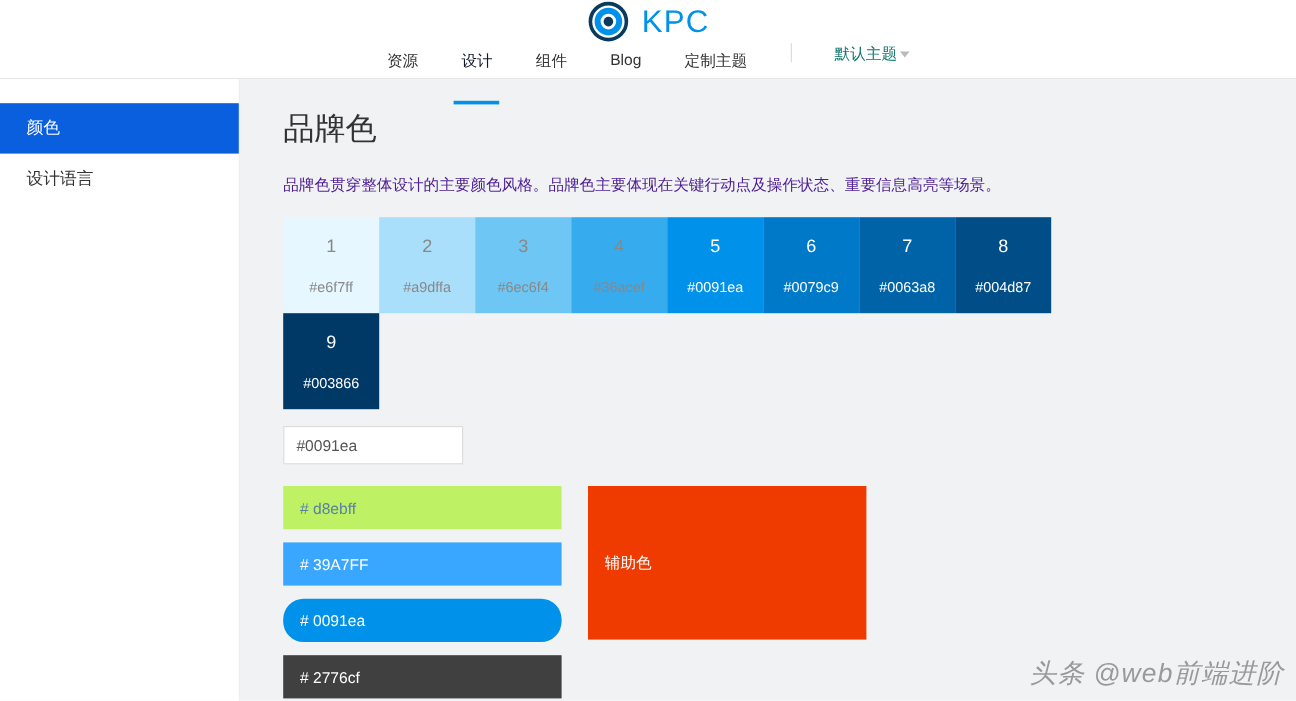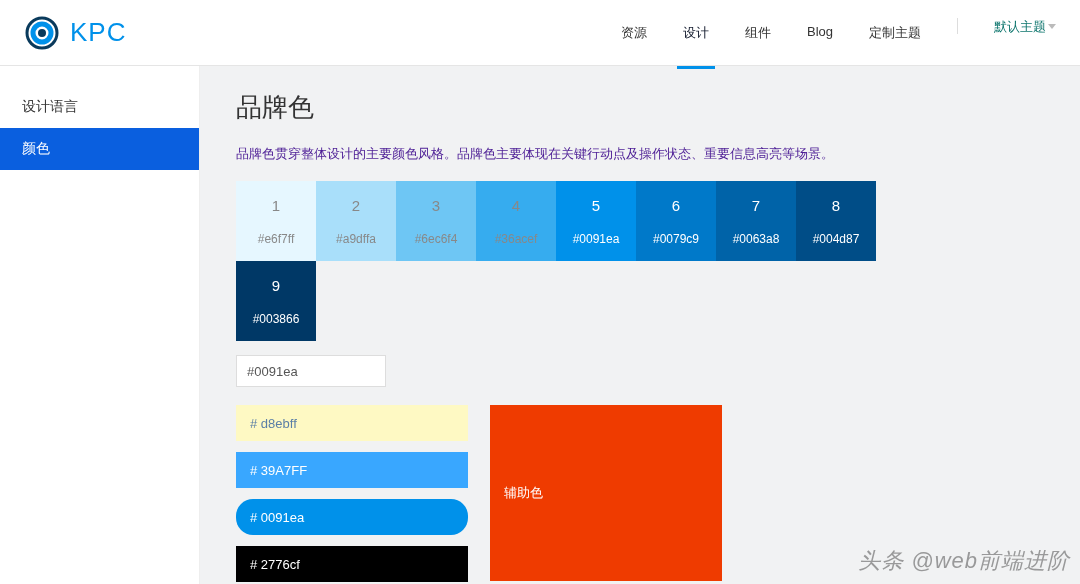--- a/index.html
+++ b/index.html
@@ -4,7 +4,7 @@
   <style>
     * { margin: 0; padding: 0; box-sizing: border-box; }
     body { font-family: -apple-system, BlinkMacSystemFont, "Segoe UI", "PingFang SC", "Microsoft YaHei", sans-serif; background: #fff; width: 1080px; height: 584px; overflow: hidden; position: relative; }
-    .header { display: flex; align-items: center; justify-content: space-between; height: 66px; padding: 0 24px; border-bottom: 1px solid #e5e5e5; background: #fff; }
+    .header { display: flex; align-items: center; justify-content: space-between; height: 66px; padding: 0 24px; border-bottom: 1px solid #e5e5e5; background: #fff; flex-direction: column; }
     .logo-wrap { display: flex; align-items: center; gap: 10px; }
     .logo-text { color: #0091ea; font-size: 26px; font-weight: 500; letter-spacing: 1px; }
     .nav { display: flex; align-items: flex-start; gap: 36px; font-size: 13px; color: #333; }

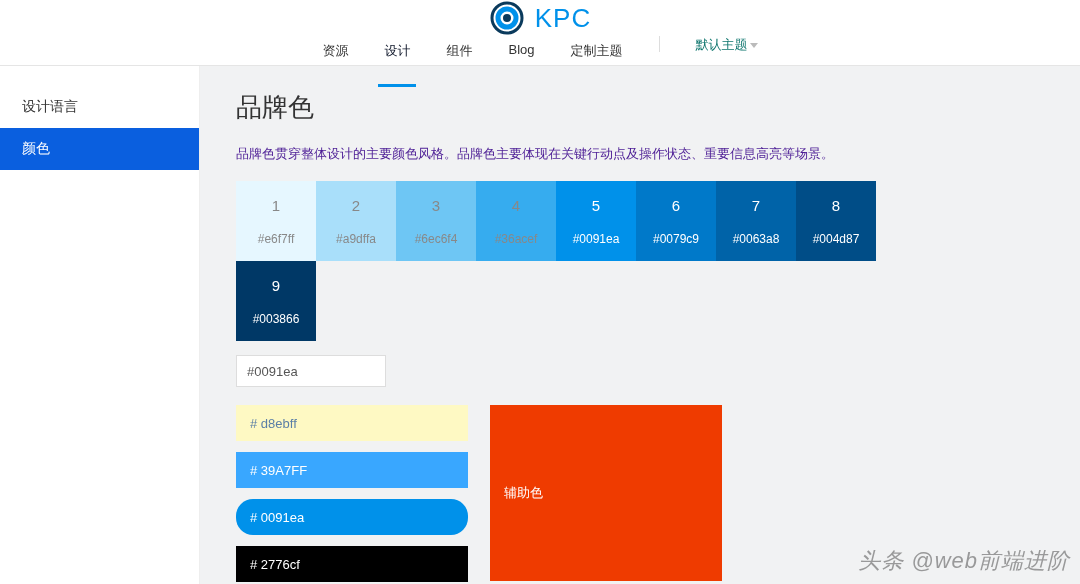--- a/index.html
+++ b/index.html
@@ -62,8 +62,8 @@
 
 <div class="layout">
   <div class="sidebar" id="sidebar">
+      <div class="side-item active">颜色</div>
       <div class="side-item">设计语言</div>
-      <div class="side-item active">颜色</div>
     </div>
   <div class="content">
     <div class="title">品牌色</div>

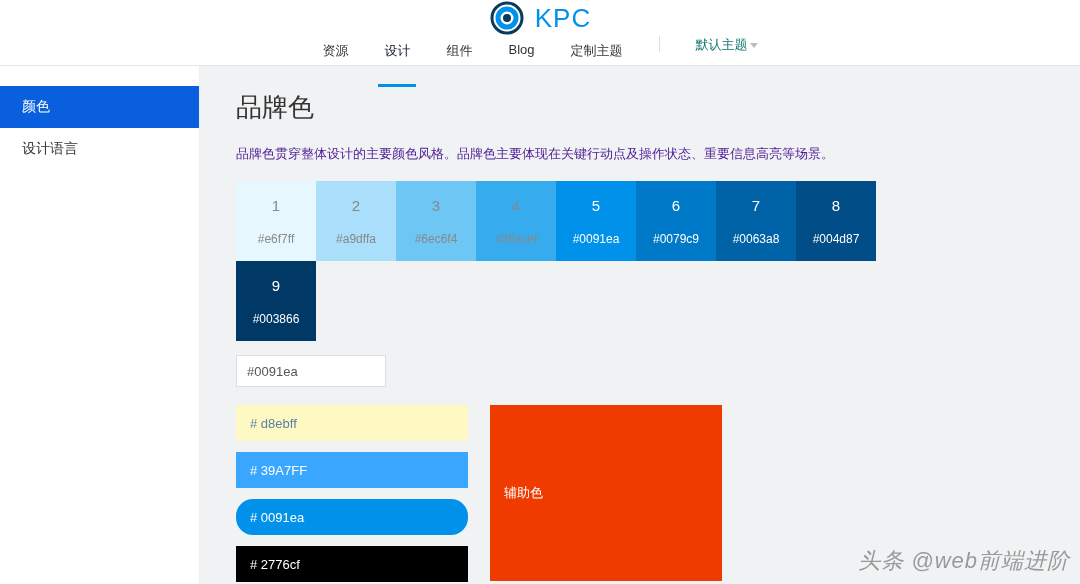--- a/index.html
+++ b/index.html
@@ -111,7 +111,7 @@
       </div>
     <div class="bottom">
       <div class="stack" id="bars">
-          <div class="bar light-text" style="background: #fef9c3;"># d8ebff</div>
+          <div class="bar light-text" style="background: #bef264;"># d8ebff</div>
           <div class="bar" style="background: rgb(57, 167, 255);"># 39A7FF</div>
           <div class="bar" style="background: rgb(0, 145, 234); border-radius: 17px;"># 0091ea</div>
           <div class="bar" style="background: #000000;"># 2776cf</div>

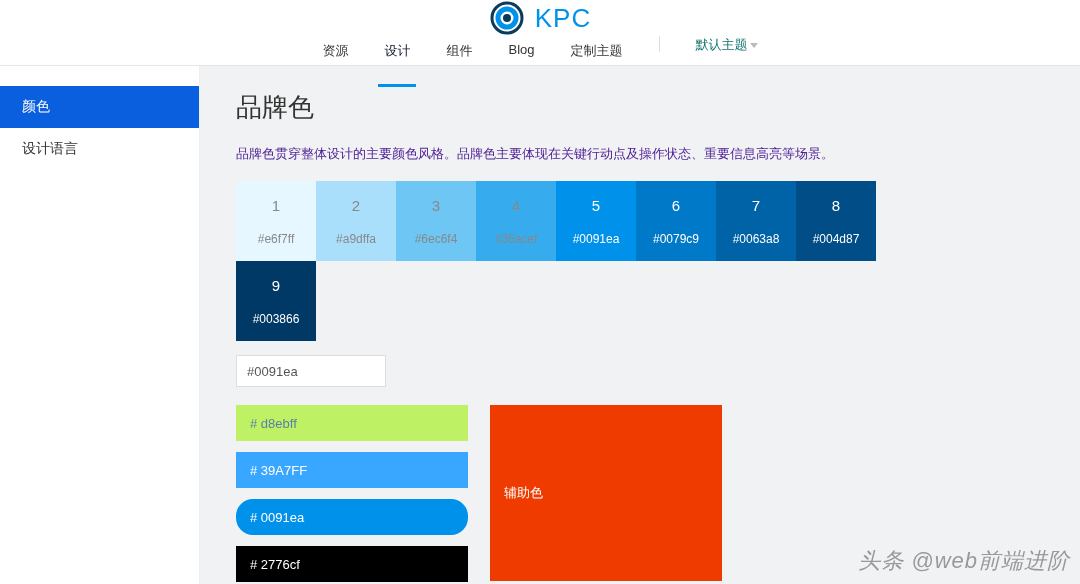--- a/index.html
+++ b/index.html
@@ -31,7 +31,7 @@
     .stack { display: flex; flex-direction: column; gap: 11px; }
     .bar { width: 232px; height: 36px; display: flex; align-items: center; padding-left: 14px; color: #fff; font-size: 13px; cursor: default; }
     .bar.light-text { color: #5b7fa6; }
-    .aux-block { width: 232px; height: 176px; background: #ef3b00; color: #fff; display: flex; align-items: center; padding-left: 14px; font-size: 13px; }
+    .aux-block { width: 232px; height: 128px; background: #ef3b00; color: #fff; display: flex; align-items: center; padding-left: 14px; font-size: 13px; }
     .watermark { position: absolute; right: 10px; bottom: 8px; font-size: 22px; font-weight: 400; color: rgba(80,80,80,0.55); font-style: italic; letter-spacing: 1px; pointer-events: none; }
   </style>
 </head>

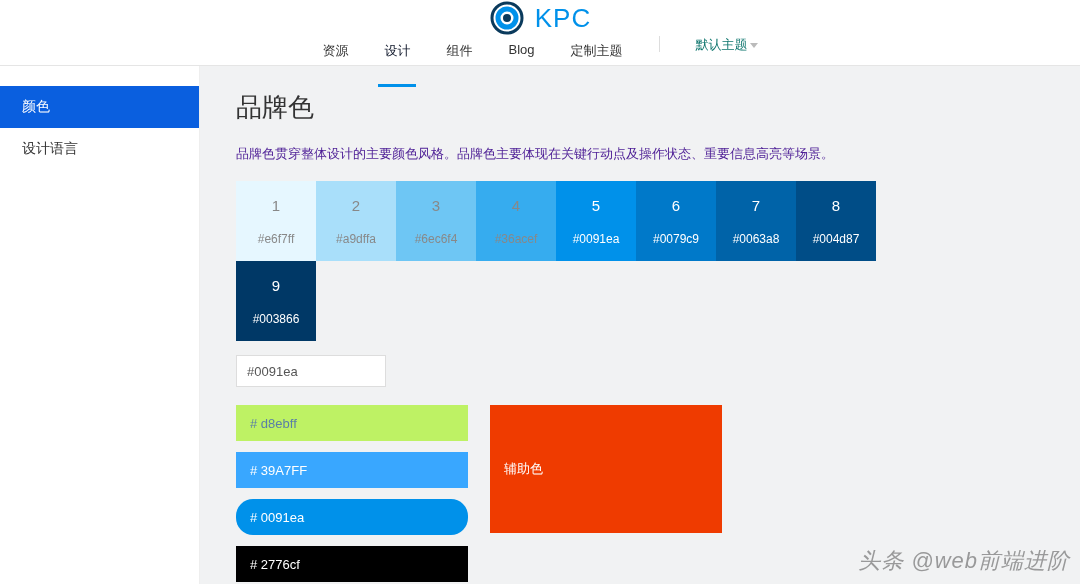--- a/index.html
+++ b/index.html
@@ -114,7 +114,7 @@
           <div class="bar light-text" style="background: #bef264;"># d8ebff</div>
           <div class="bar" style="background: rgb(57, 167, 255);"># 39A7FF</div>
           <div class="bar" style="background: rgb(0, 145, 234); border-radius: 17px;"># 0091ea</div>
-          <div class="bar" style="background: #000000;"># 2776cf</div>
+          <div class="bar" style="background: #404040;"># 2776cf</div>
         </div>
       <div class="aux-block">
         <span>辅助色</span>

